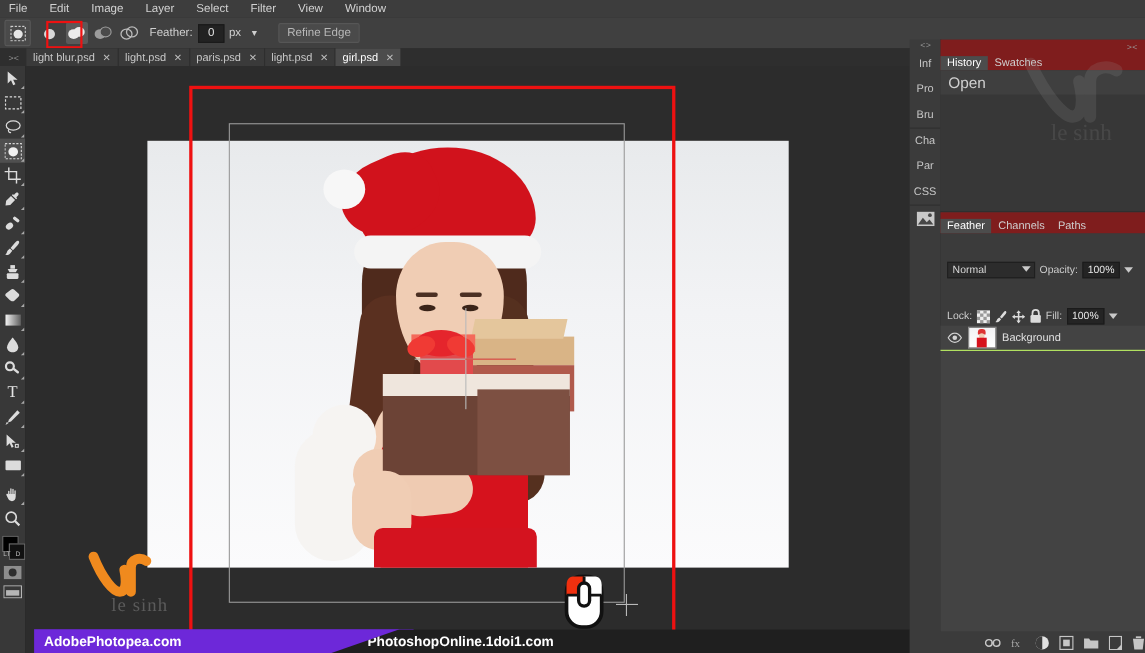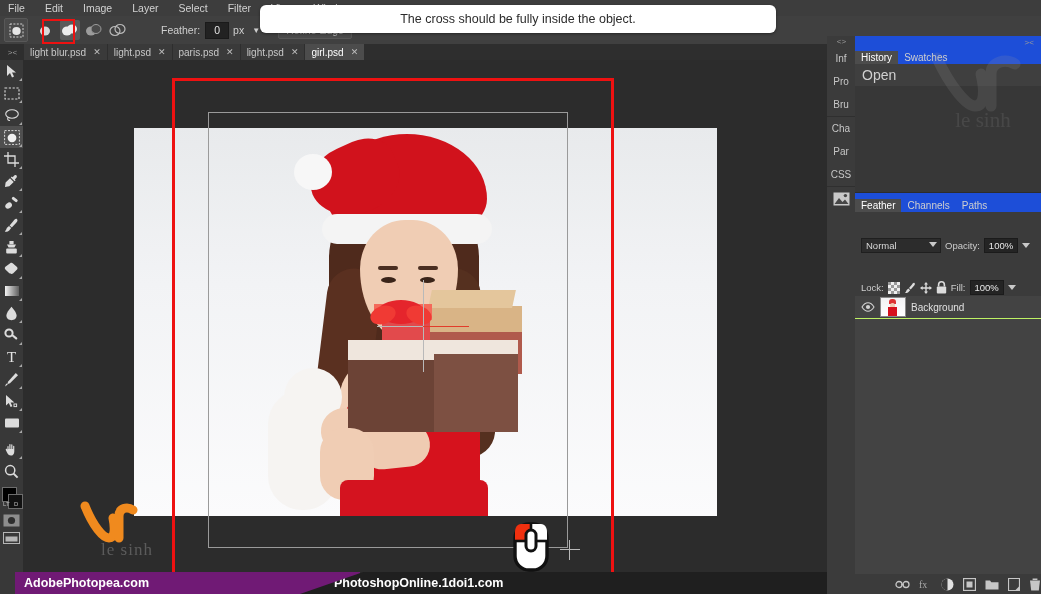--- a/index.html
+++ b/index.html
@@ -191,11 +191,6 @@
 
   <div class="redbox" style="left:42px;top:19px;width:33px;height:25px;"></div>
 
-  <div style="position:absolute;left:260px;top:5px;width:516px;height:28px;background:#fff;
-              border-radius:6px;display:flex;align-items:center;justify-content:center;
-              box-shadow:0 1px 3px rgba(0,0,0,.4);">
-    <span style="color:#2b2b2b;font-size:12.5px;">The cross should be fully inside the object.</span>
-  </div>
 
   <div class="tabbar">
     <div class="tabpin">&gt; &lt;</div>

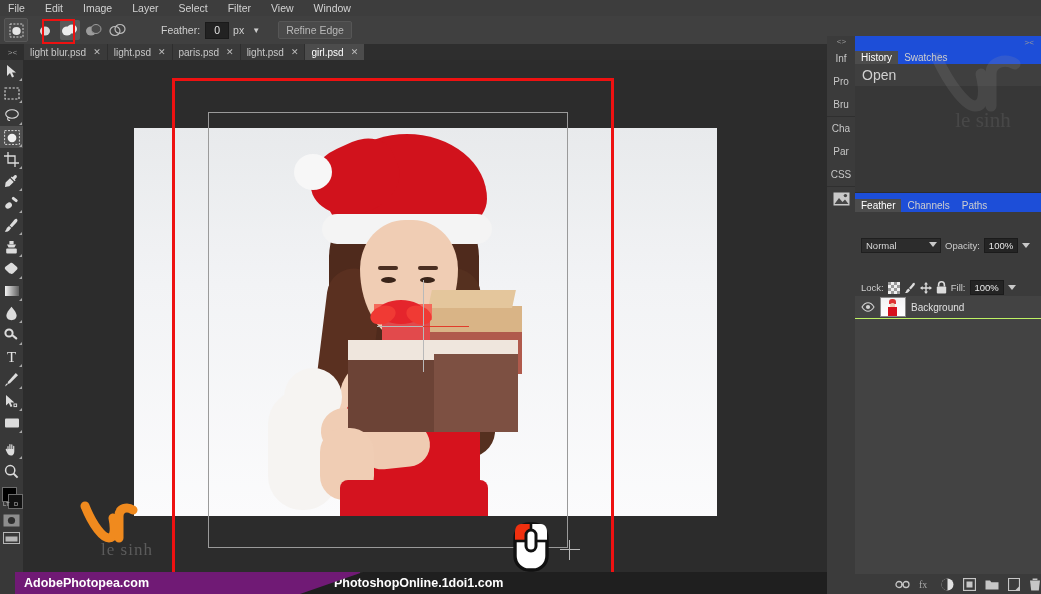--- a/index.html
+++ b/index.html
@@ -21,7 +21,7 @@
   .opt-sel{display:flex;align-items:center;margin-left:8px;gap:4px;}
   .selmode{width:20px;height:20px;display:flex;align-items:center;justify-content:center;}
   .selmode.active{background:#5a5a5a;border-radius:2px;}
-  .optlabel{color:#cfcfcf;font-size:10.5px;margin-left:33px;}
+  .optlabel{color:#cfcfcf;font-size:10.5px;margin-left:8px;}
   .optinput{background:#222;color:#e4e4e4;font-size:10.5px;border:1px solid #1a1a1a;
             width:22px;height:15px;line-height:15px;text-align:center;margin-left:5px;}
   .optunit{color:#cfcfcf;font-size:10.5px;margin-left:4px;}

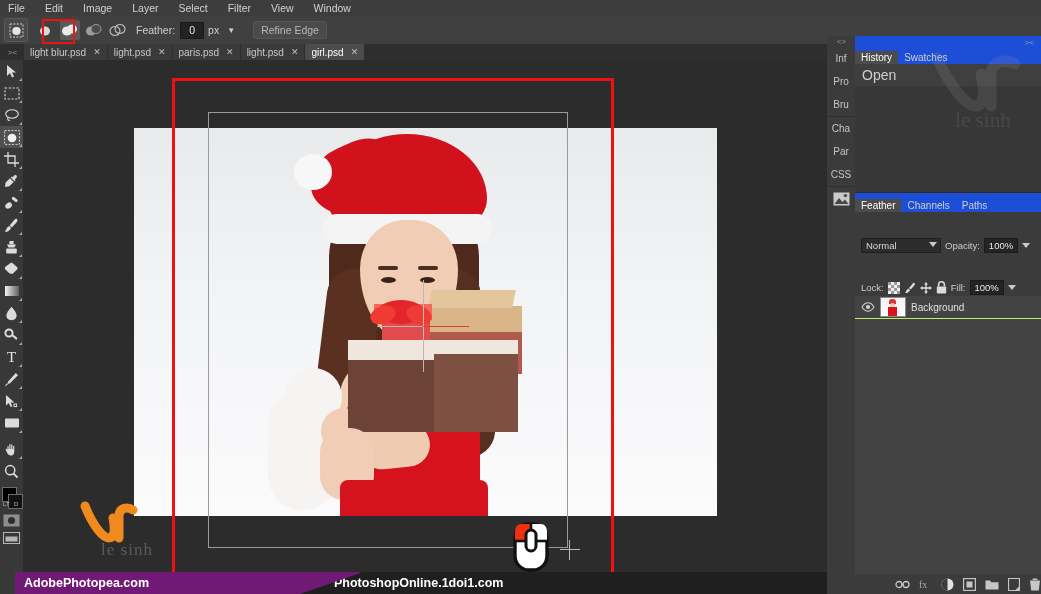--- a/index.html
+++ b/index.html
@@ -104,7 +104,7 @@
   
   .rightpanel{position:absolute;left:855px;top:36px;width:186px;height:558px;background:#3b3b3b;}
   .panel-ar{position:absolute;right:8px;top:2px;color:#9a9a9a;font-size:8px;letter-spacing:-1px;}
-  .ptabs{display:flex;align-items:flex-end;height:15px;background:#1d4ed8;padding-top:13px;}
+  .ptabs{display:flex;align-items:flex-end;height:15px;background:#7f1d1d;padding-top:13px;}
   .ptab{font-size:10px;color:#cfcfcf;padding:1px 6px;}
   .ptab.active{background:#4c4c4c;color:#fff;}
   .history-body{background:#373737;height:128px;position:relative;}

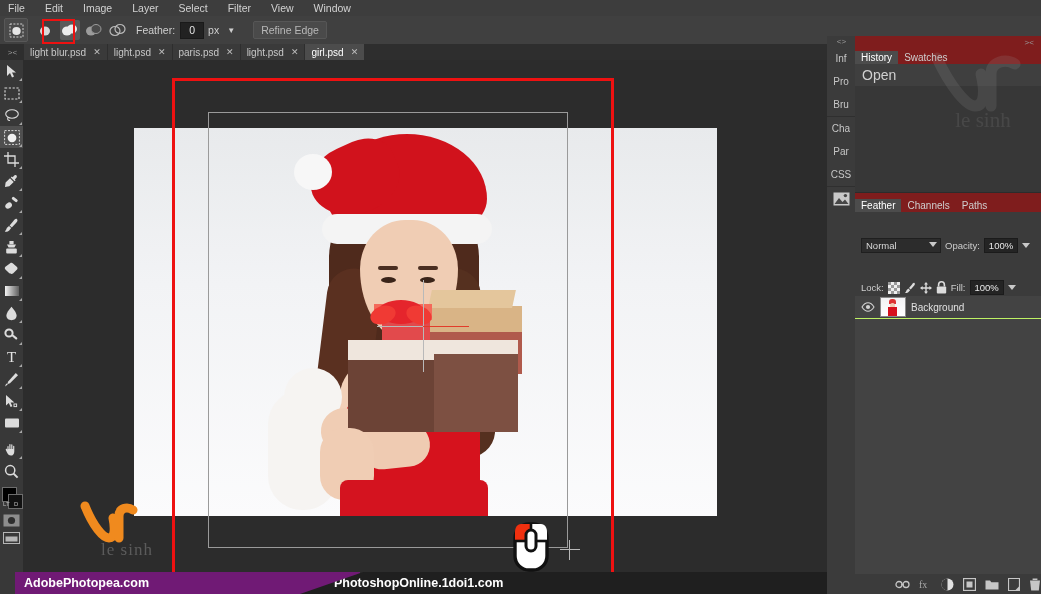--- a/index.html
+++ b/index.html
@@ -630,7 +630,7 @@
     </div>
   </div>
 
-  <div class="botbar" style="left:15px;width:345px;background:#701a75;">
+  <div class="botbar" style="left:31px;width:345px;background:#6d28d9;">
     <span class="t" style="margin-left:9px;">AdobePhotopea.com</span>
   </div>
   <div class="botbar" style="left:300px;width:527px;background:#1f1f1f;clip-path:polygon(12% 0,100% 0,100% 100%,0 100%);">

